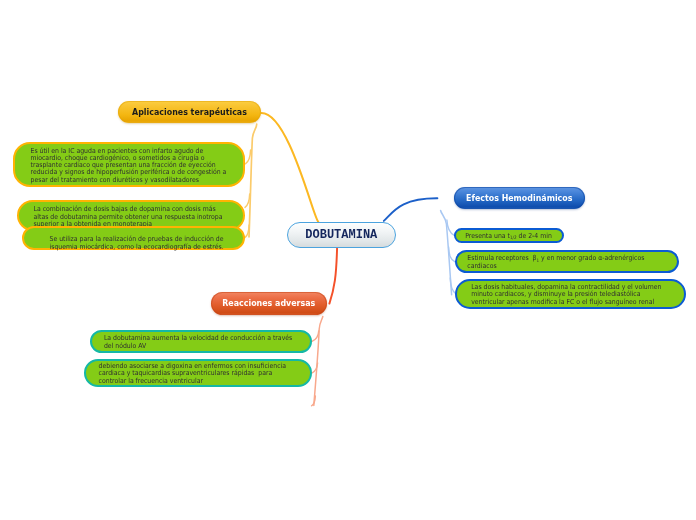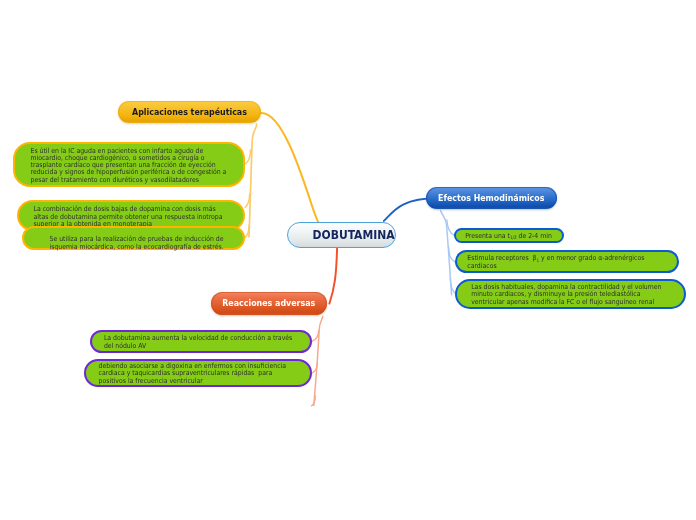--- a/index.html
+++ b/index.html
@@ -25,7 +25,7 @@
     background:linear-gradient(to bottom,#FBCE43 0%,#F9C533 20%,#F4B712 62%,#E8A400 92%,#F6BC2B 100%);
     box-shadow:0 1px 2px rgba(170,120,0,.30), inset 0 0 0 1px rgba(225,160,0,.45);}
   .pill-yellow span{color:#1B1B1B;font-size:8.8px;}
-  .pill-blue{left:426px;top:186.8px;width:130.5px;height:22.6px;
+  .pill-blue{left:454px;top:186.8px;width:130.5px;height:22.6px;
     background:linear-gradient(to bottom,#5E95E1 0%,#4986DA 22%,#2569C6 58%,#0E4CAC 92%,#3573C9 100%);
     box-shadow:0 1px 2px rgba(20,55,130,.30), inset 0 0 0 1px rgba(13,70,160,.55);}
   .pill-blue span{color:#FFFFFF;font-size:8.8px;}

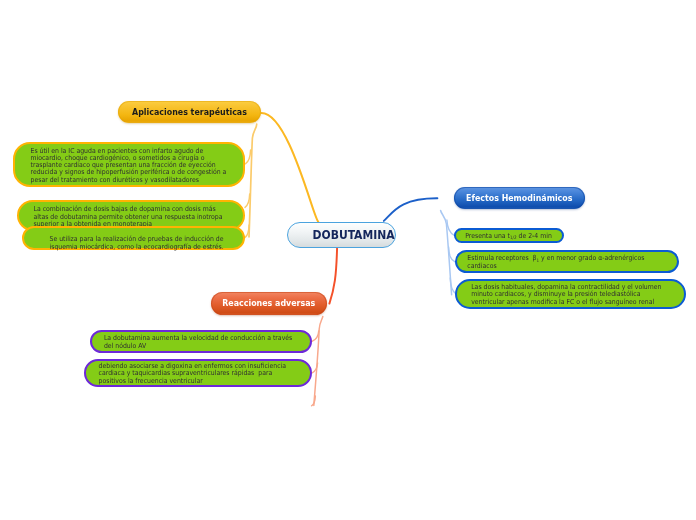--- a/index.html
+++ b/index.html
@@ -15,7 +15,7 @@
   .central{left:287px;top:221.8px;width:108.6px;height:26.4px;border-radius:999px;
     border:1.3px solid #4BA3DE;
     background:linear-gradient(to bottom,#FDFEFE 0%,#F2F5F6 35%,#E2E7E9 75%,#D5DBDD 100%);
-    display:flex;align-items:center;justify-content:flex-end;z-index:5;}
+    display:flex;align-items:center;justify-content:center;z-index:5;font-family:Liberation Mono, monospace;}
   .central span{font-weight:bold;font-size:12px;color:#14265C;white-space:pre;}
 
   

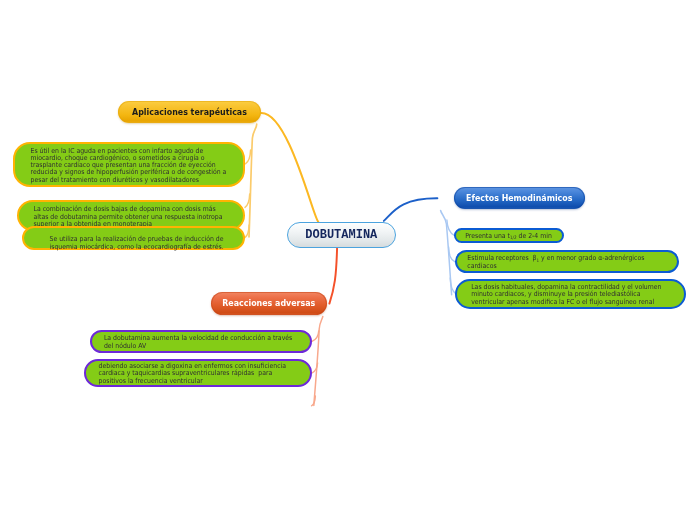--- a/index.html
+++ b/index.html
@@ -40,7 +40,7 @@
   .leaf-text{font-size:6.85px;line-height:7.3px;color:#2F2F2F;white-space:pre;position:relative;filter:opacity(1);}
   .leaf-y{border:2px solid #FFB302;}
   .leaf-b{border:2px solid #0B5BD3;}
-  .leaf-r{border:2px solid #6d28d9;}
+  .leaf-r{border:2px solid #14b8a6;}
   sub{font-size:4.6px;line-height:0;vertical-align:-0.28em;filter:opacity(1);}
 </style>
 </head>

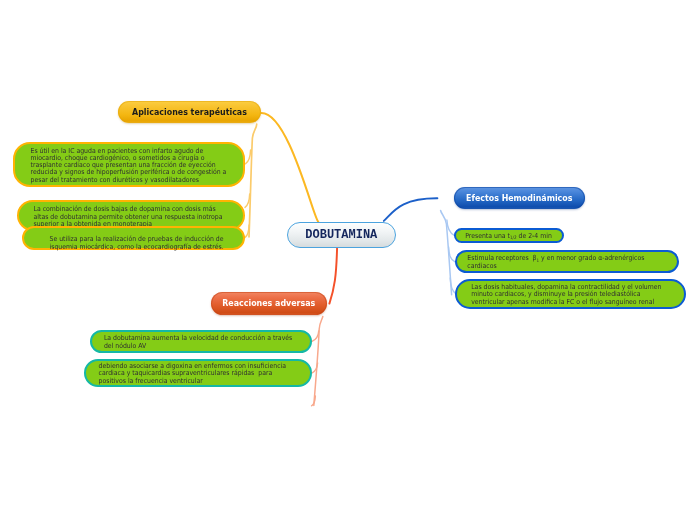--- a/index.html
+++ b/index.html
@@ -108,7 +108,7 @@
   <div class="leaf-text" style="padding-left:12.4px;top:1.3px"><div>La dobutamina aumenta la velocidad de conducción a través</div><div>del nódulo AV</div></div>
 </div>
 <div class="leaf leaf-r" style="left:83.5px;top:358.5px;width:228.5px;height:28.5px;">
-  <div class="leaf-text" style="padding-left:13.1px;top:1.3px"><div>debiendo asociarse a digoxina en enfermos con insuficiencia</div><div>cardiaca y taquicardias supraventriculares rápidas  para</div><div>positivos la frecuencia ventricular</div></div>
+  <div class="leaf-text" style="padding-left:13.1px;top:1.3px"><div>debiendo asociarse a digoxina en enfermos con insuficiencia</div><div>cardiaca y taquicardias supraventriculares rápidas  para</div><div>controlar la frecuencia ventricular</div></div>
 </div>
 
 </div>

